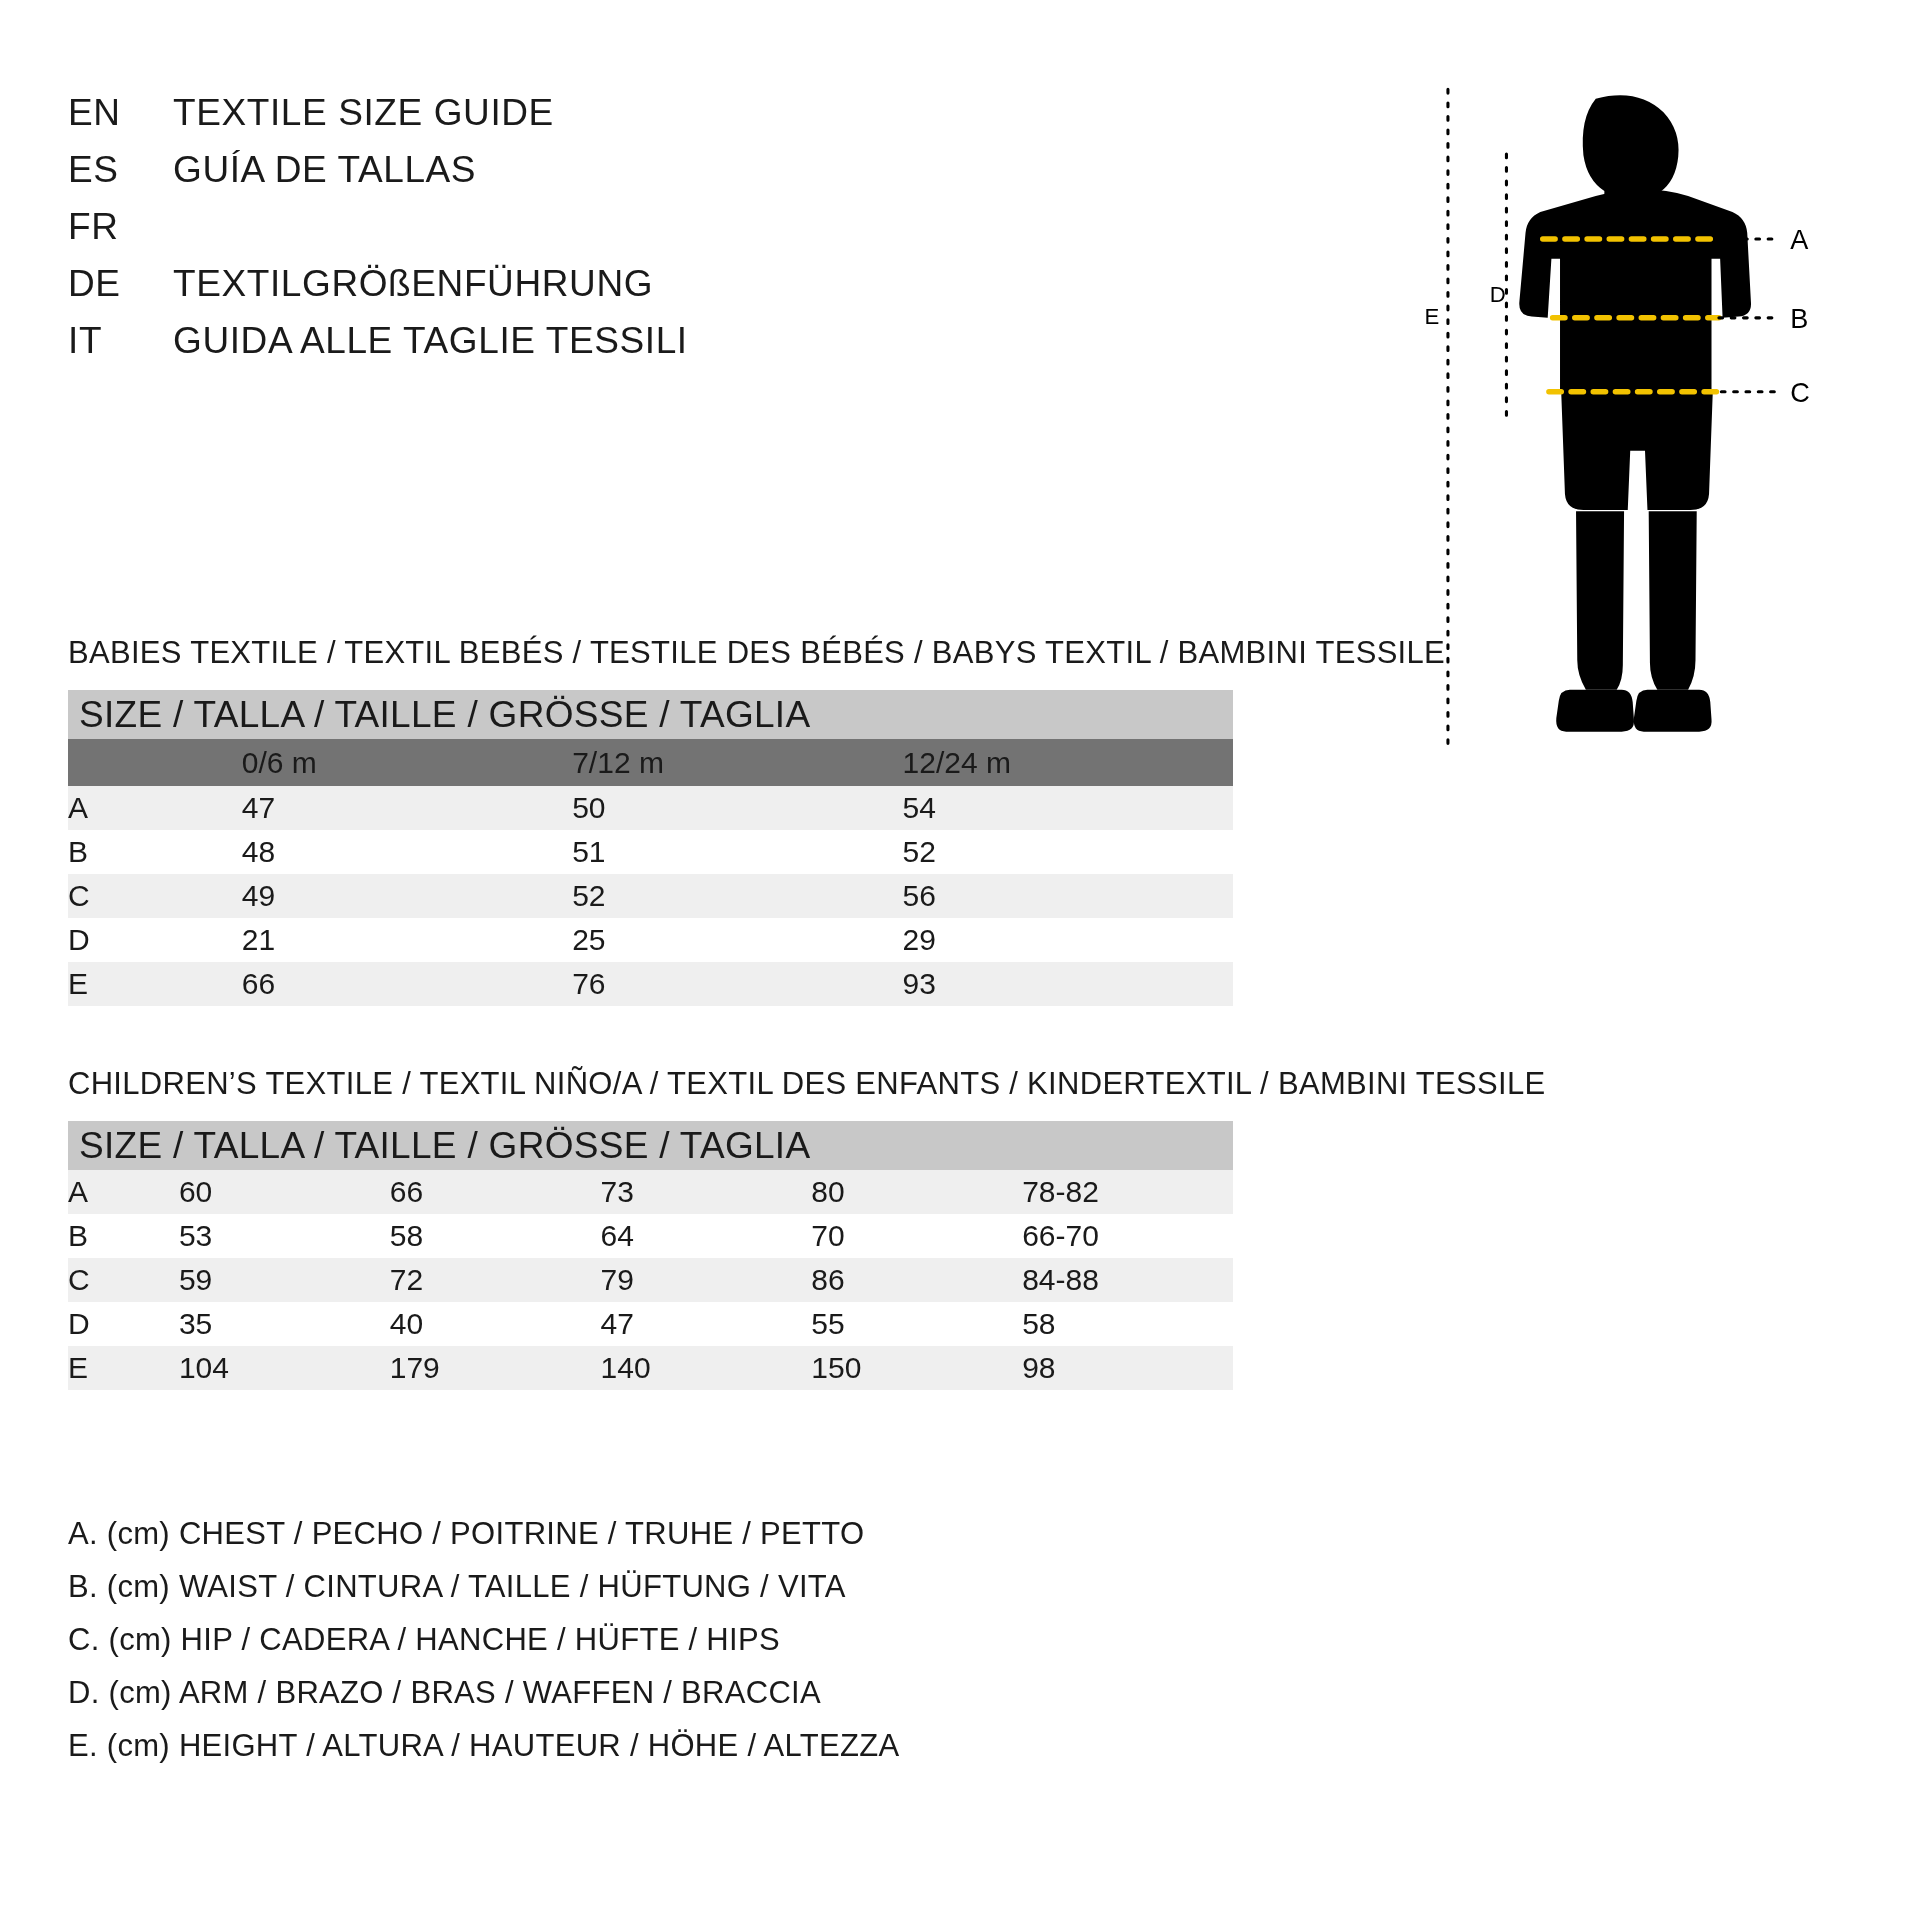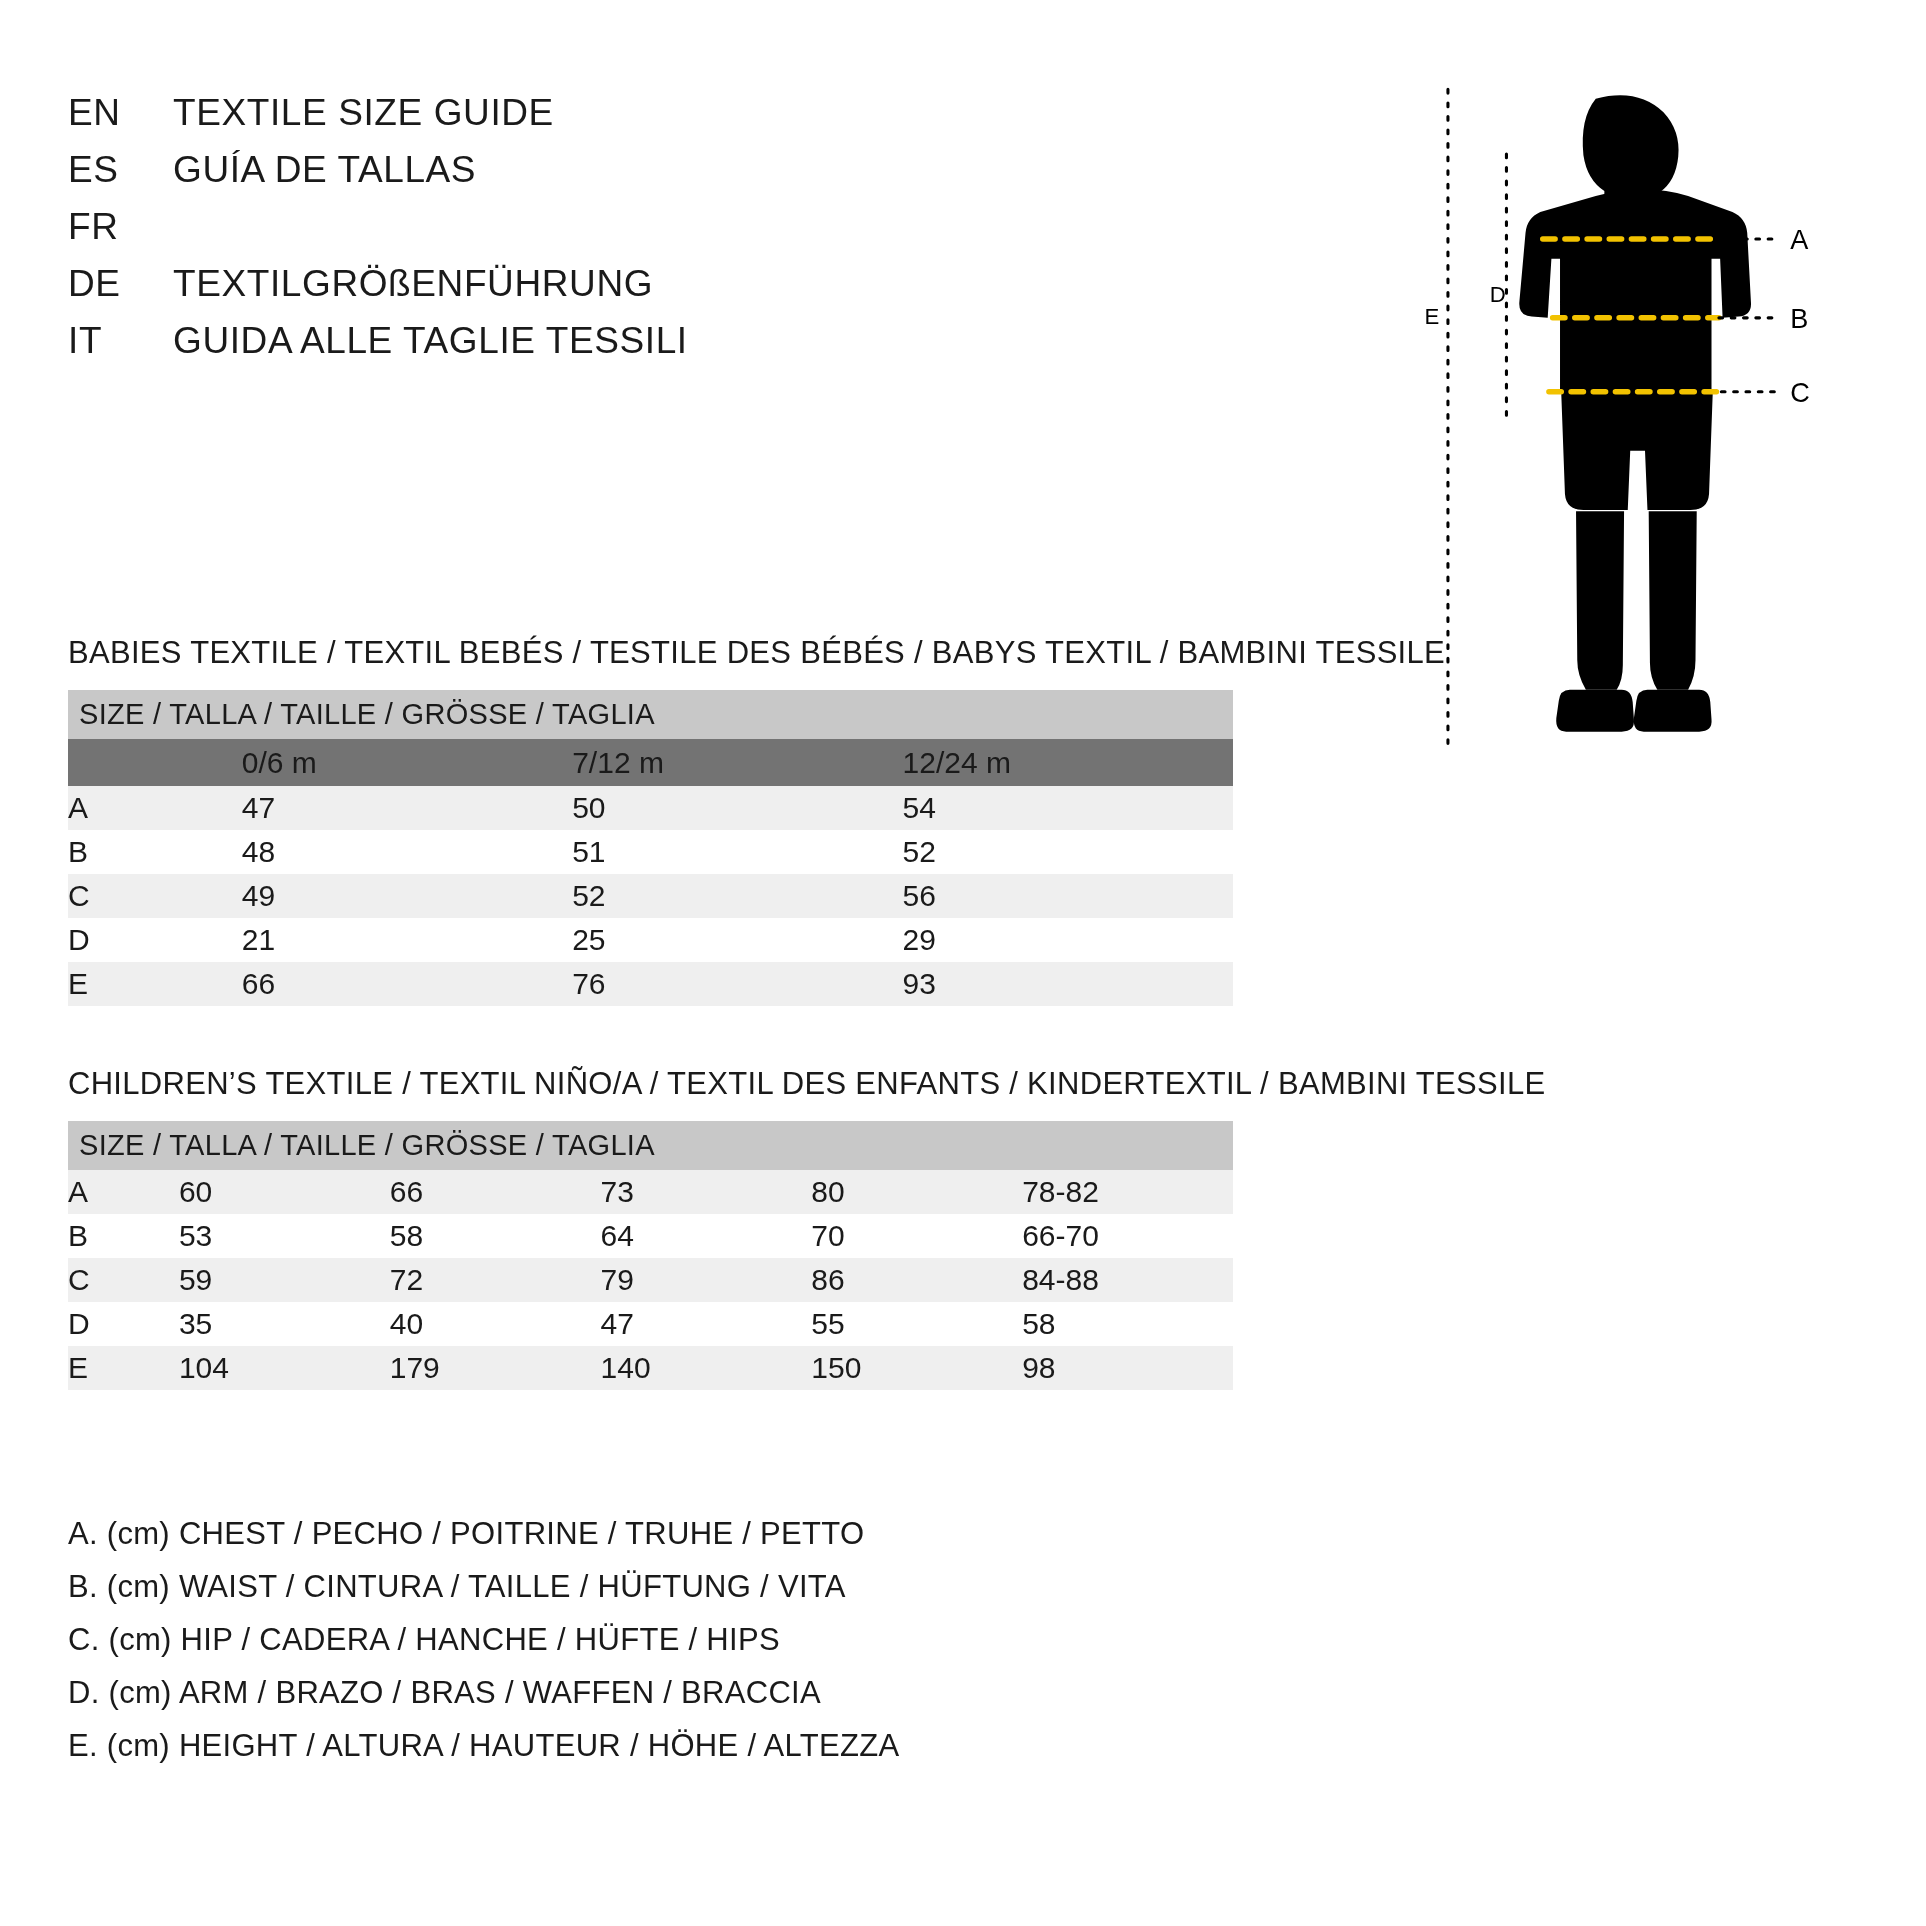--- a/index.html
+++ b/index.html
@@ -76,7 +76,7 @@
   }
   .hdr-band th {
     background: #c8c8c8;
-    font-size: 29px;
+    font-size: 37px;
     height: 49px;
     padding-left: 11px;
     letter-spacing: 0.3px;

